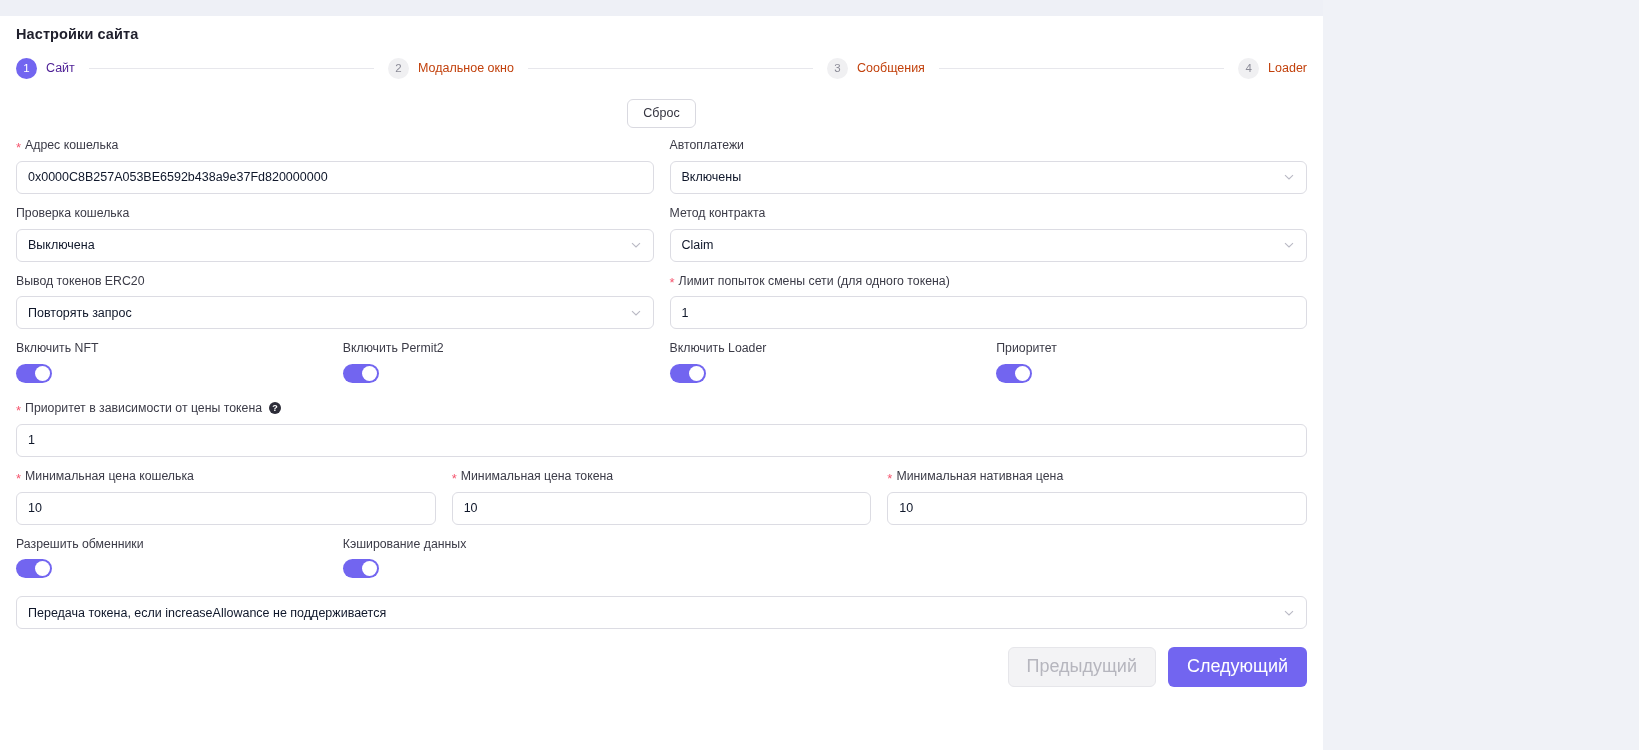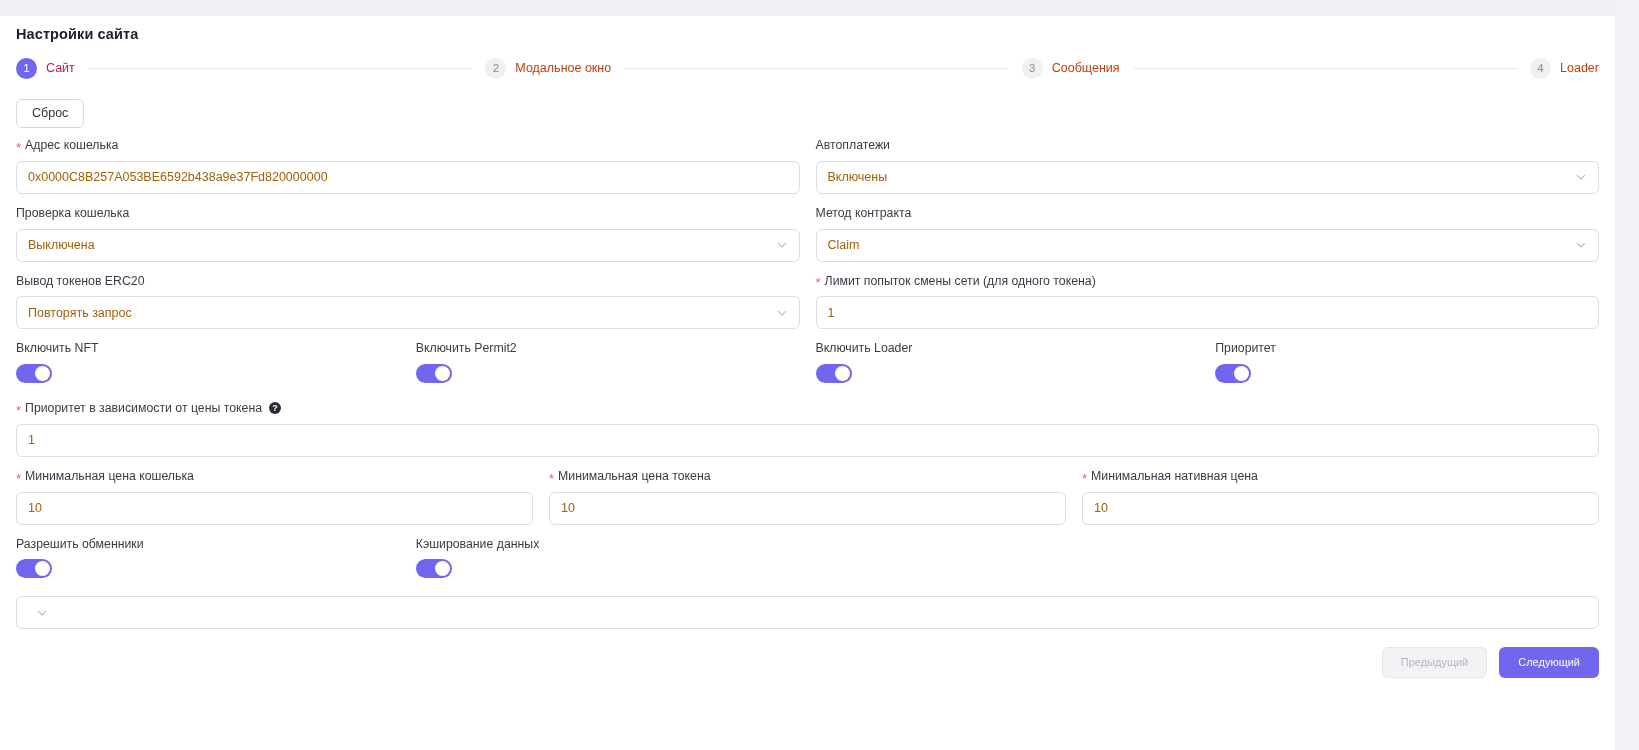--- a/index.html
+++ b/index.html
@@ -12,7 +12,7 @@
   }
   .page {
     position: relative;
-    width: 1615px;
+    width: 1323px;
     height: 750px;
     background: #ffffff;
     overflow: hidden;

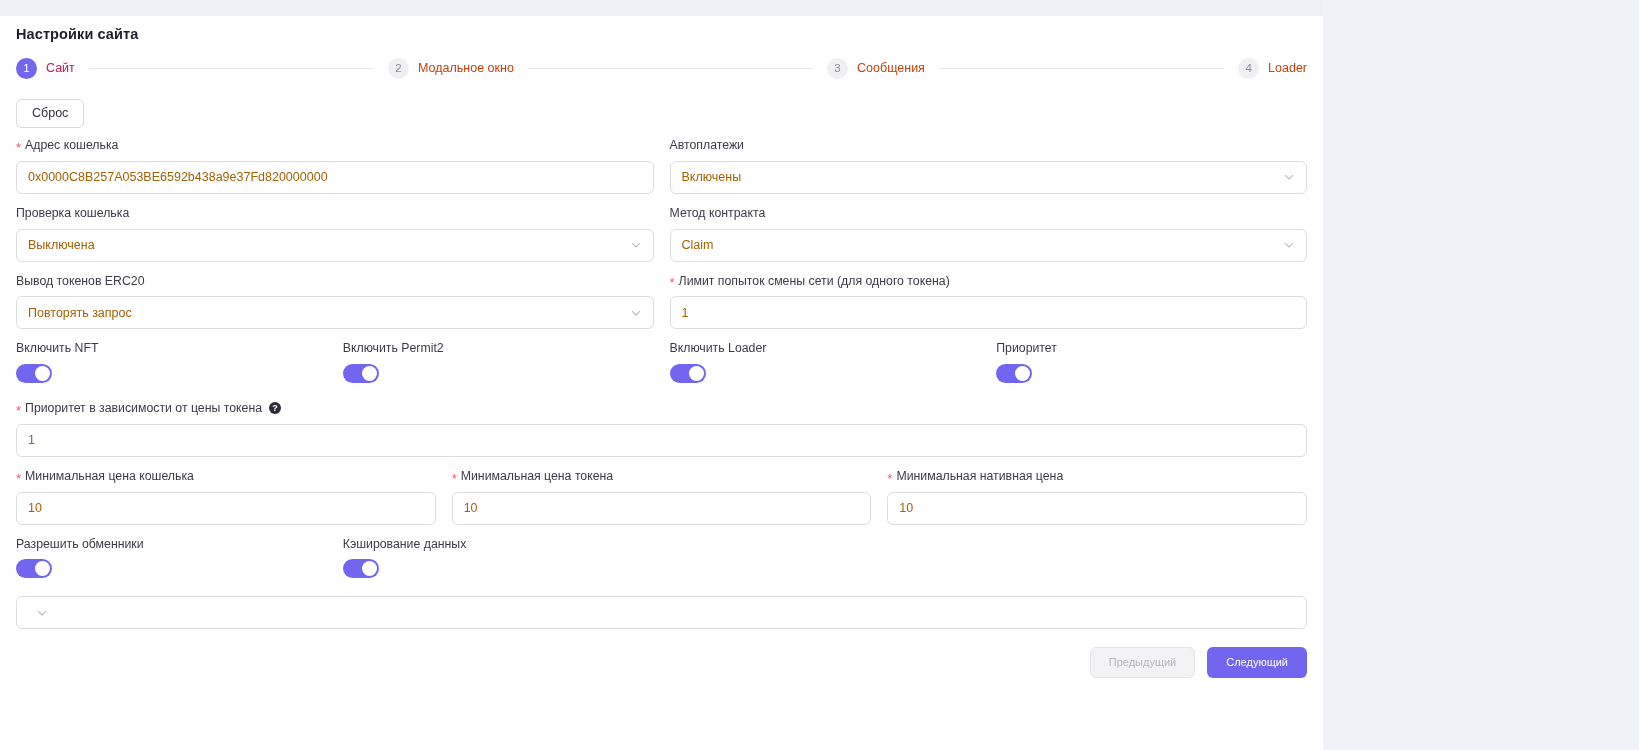--- a/index.html
+++ b/index.html
@@ -71,7 +71,7 @@
     color: #c2410c;
     margin-left: 9px;
   }
-  .step.active .step-label { color: #be185d; }
+  .step.active .step-label { color: #4c1d95; }
   .step-line {
     flex: 1 1 auto;
     height: 1px;

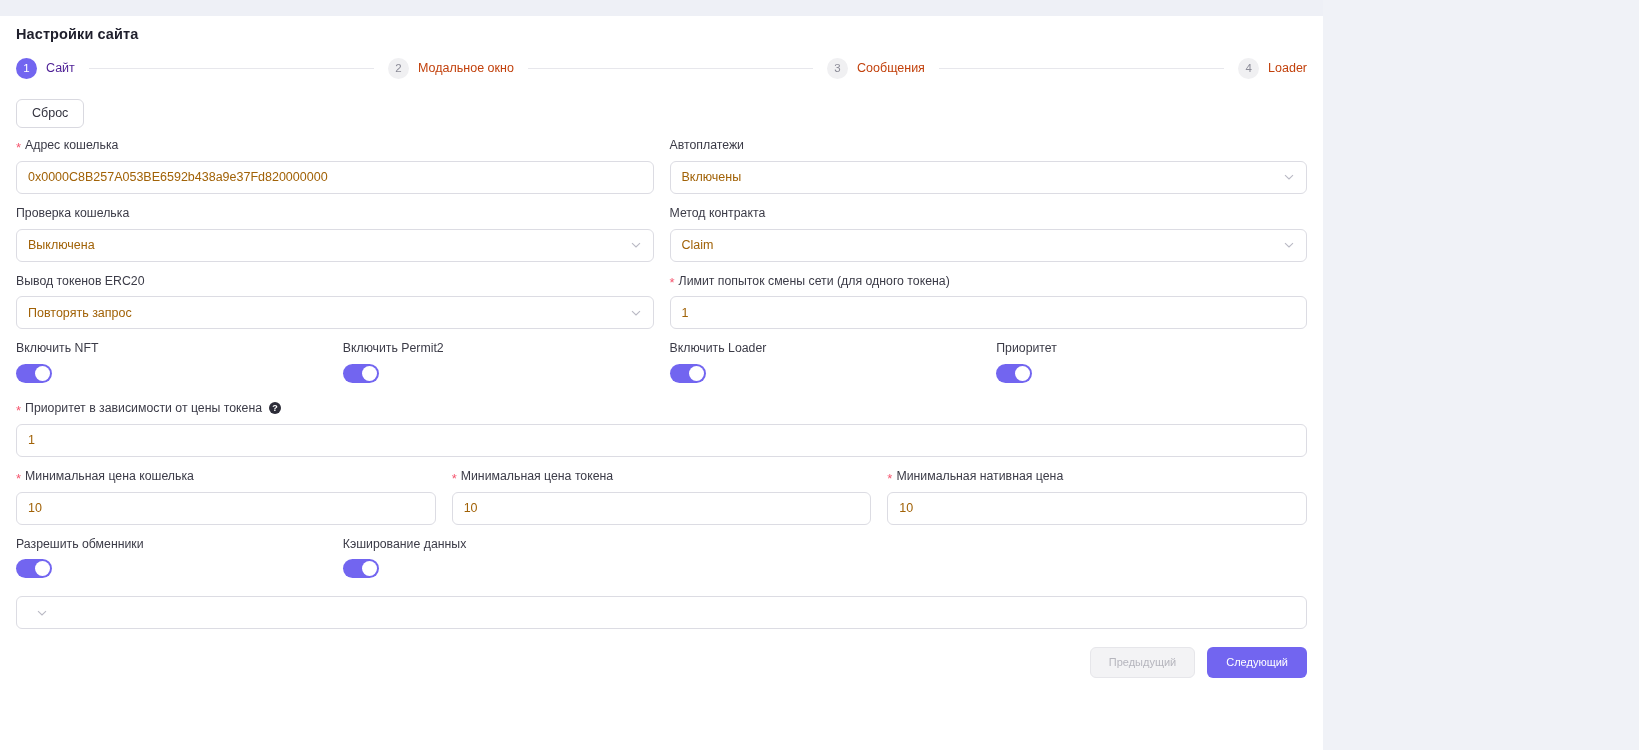--- a/index.html
+++ b/index.html
@@ -82,7 +82,7 @@
   
   .reset-row {
     display: flex;
-    justify-content: flex-start;
+    justify-content: center;
     margin-top: 19px;
   }
   .btn-reset {

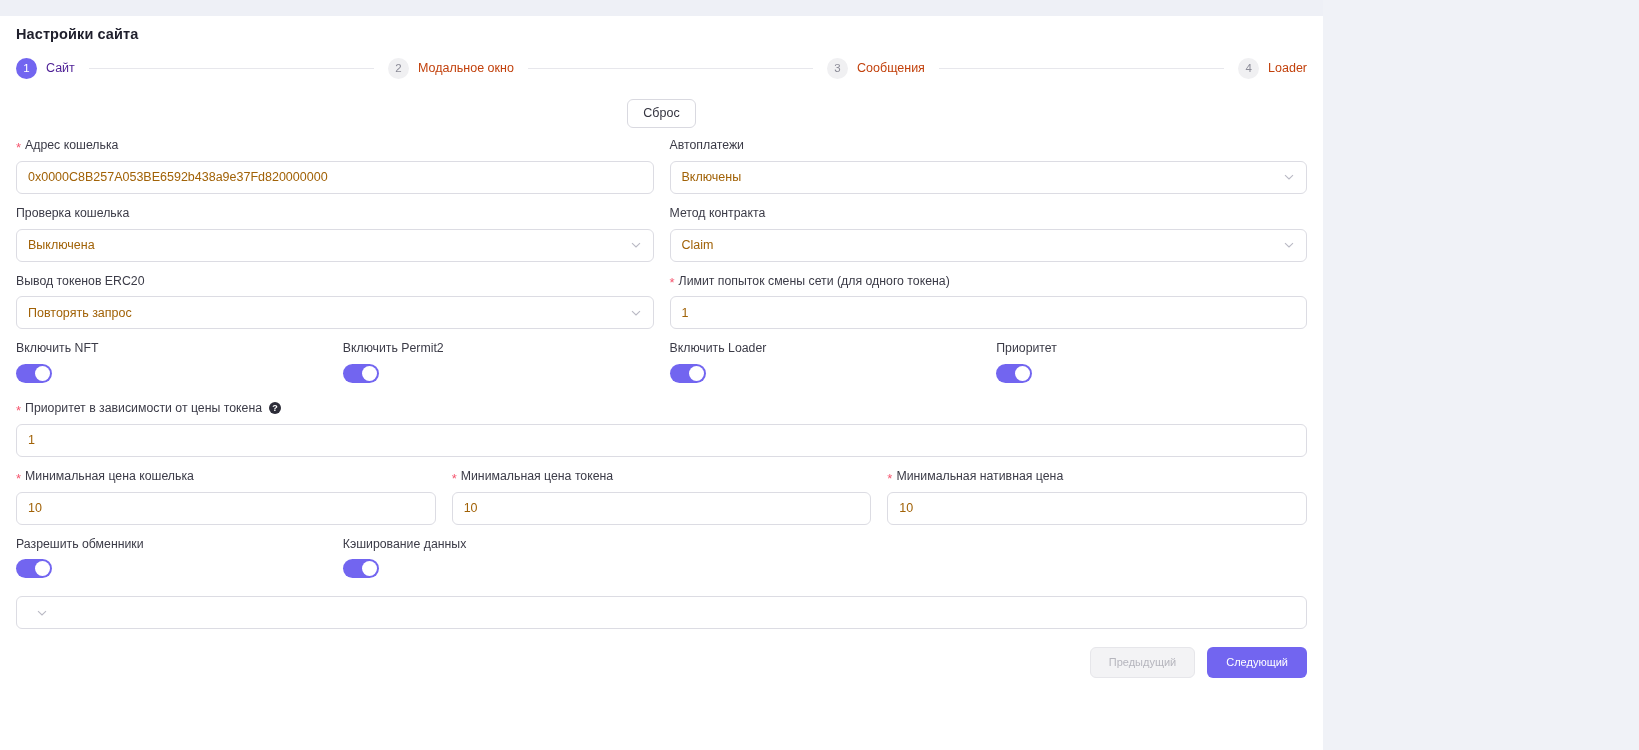--- a/index.html
+++ b/index.html
@@ -146,7 +146,7 @@
     align-items: center;
     padding: 0 11px;
     font-size: 12.5px;
-    color: #a16207;
+    color: #0f172a;
     width: 100%;
     position: relative;
     cursor: text;

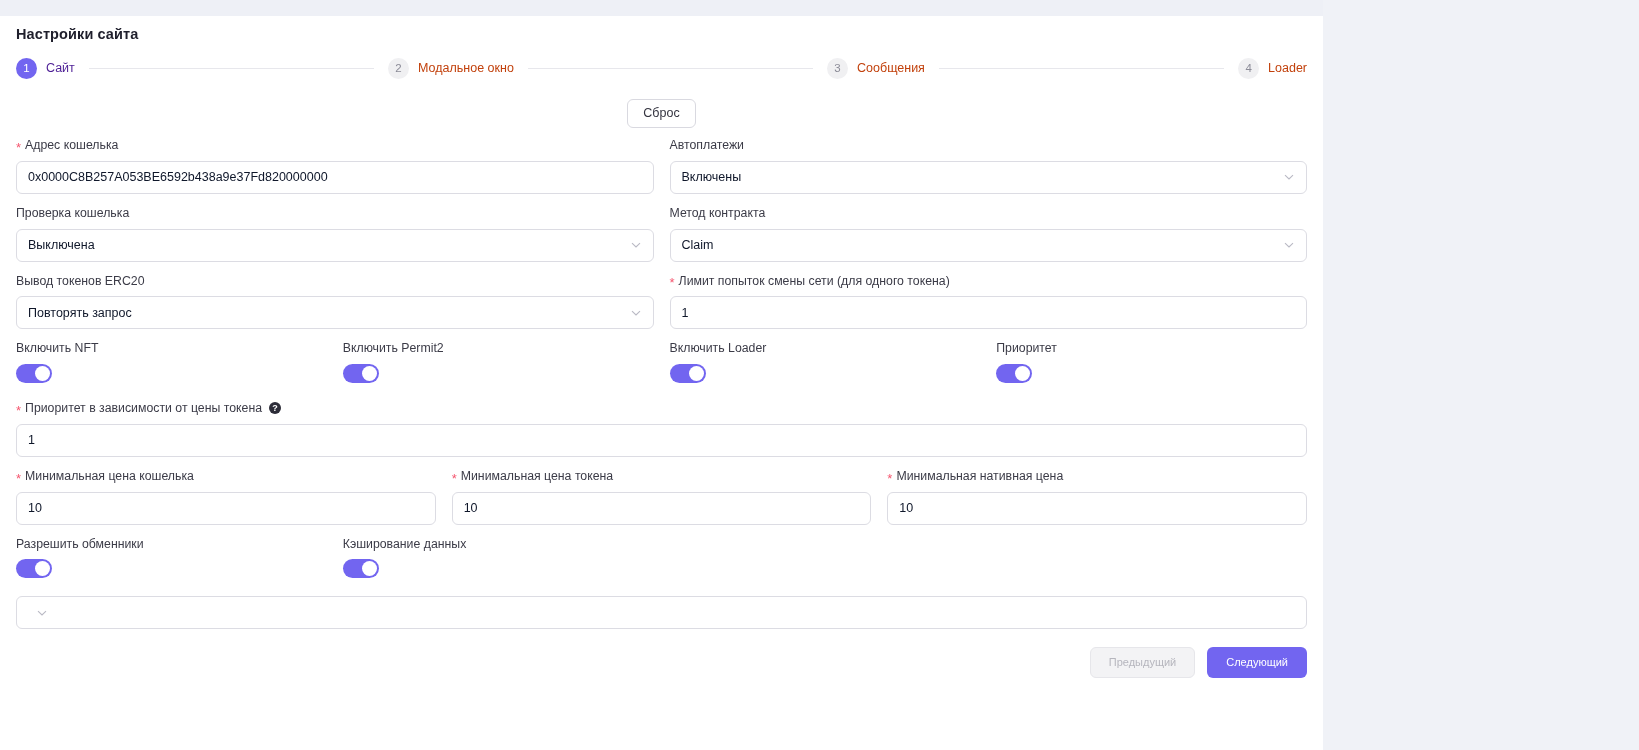--- a/index.html
+++ b/index.html
@@ -411,6 +411,7 @@
       <div class="row">
         <div class="col">
           <div class="control select">
+            <span class="value">Передача токена, если increaseAllowance не поддерживается</span>
             <span class="chev">
               <svg viewBox="0 0 12 12" width="12" height="12">
                   <path d="M2 4.2 L6 8 L10 4.2" fill="none" stroke="currentColor" stroke-width="1.1"></path>

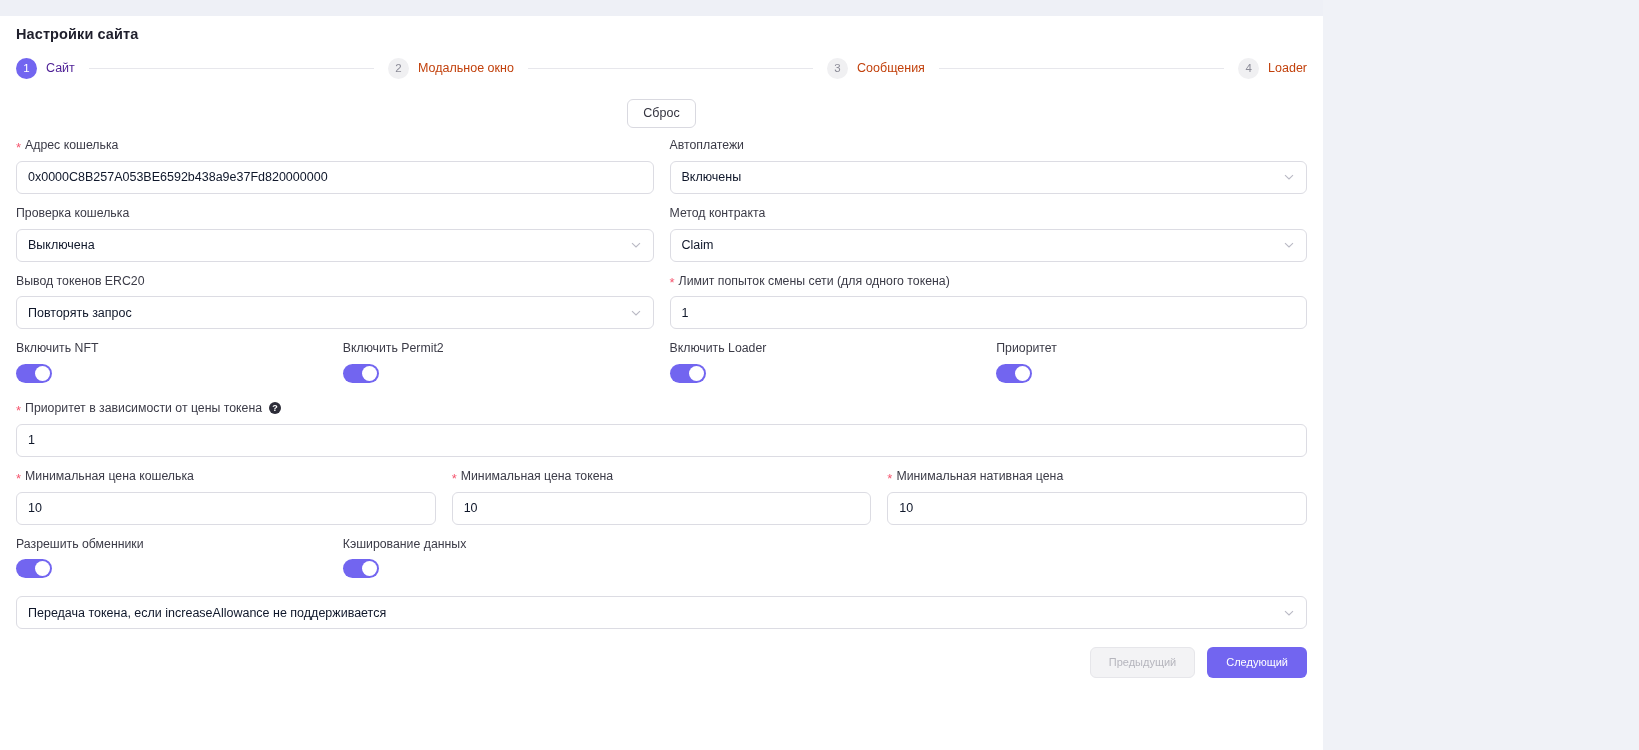--- a/index.html
+++ b/index.html
@@ -186,7 +186,7 @@
   }
   .btn {
     border-radius: 6px;
-    font-size: 11px;
+    font-size: 18px;
     padding: 8px 18px;
     border: 1px solid transparent;
     font-family: inherit;

